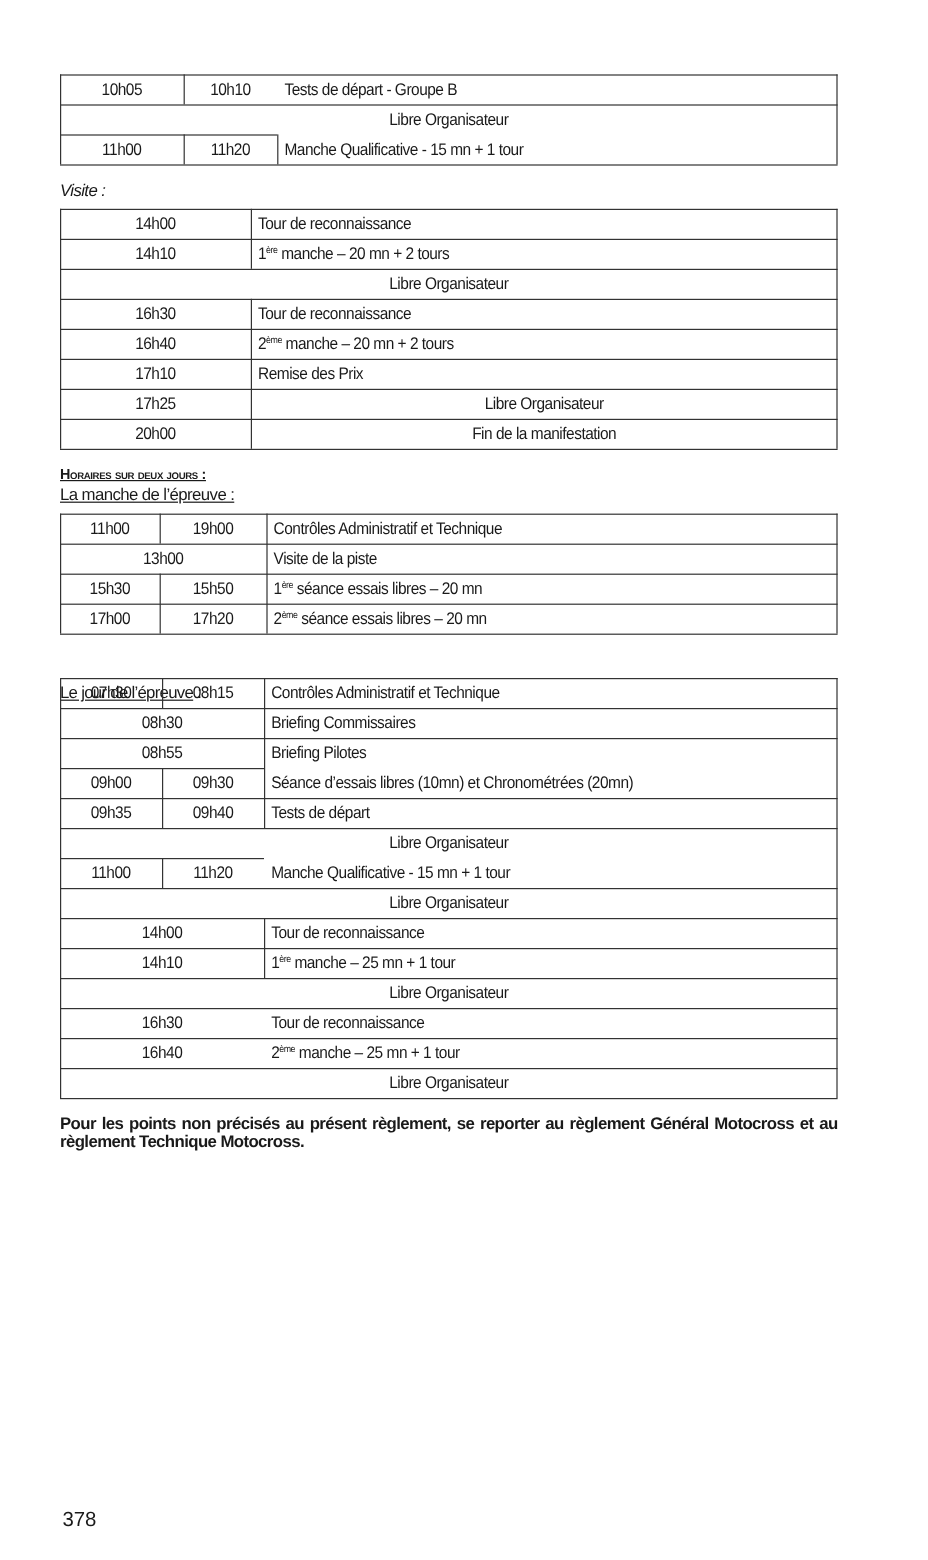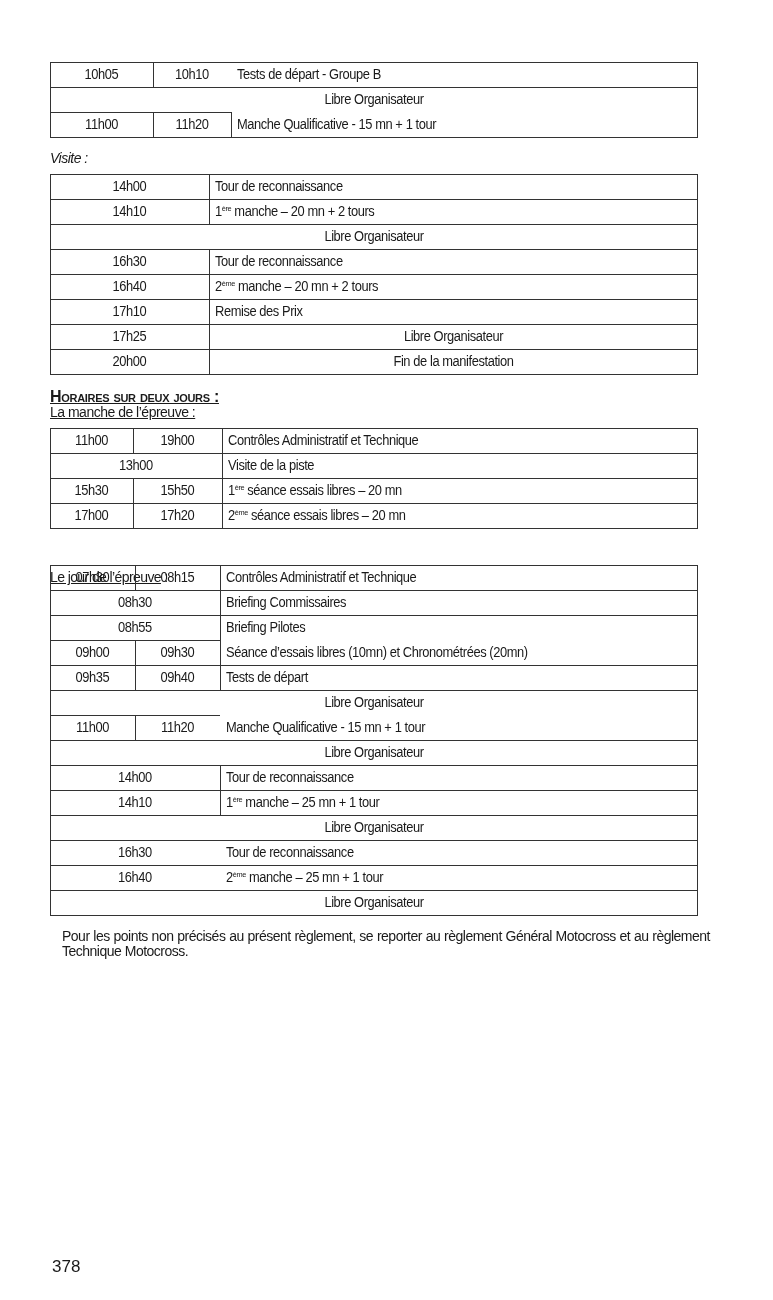--- a/index.html
+++ b/index.html
@@ -14,7 +14,7 @@
   .vl { position: absolute; width: 0; border-left: 1.5px solid #333; }
   sup { font-size: 8px; vertical-align: 5px; line-height: 0; }
   .label-italic { font-style: italic; }
-  .heading { font-weight: bold; text-decoration: underline; font-size: 16px; font-variant: small-caps; letter-spacing: -0.3px; text-align: center; }
+  .heading { font-weight: bold; text-decoration: underline; font-size: 12px; font-variant: small-caps; letter-spacing: -0.3px; text-align: center; }
   .ul { text-decoration: underline; }
   .para { font-size: 14px; line-height: 15px; text-align: justify; letter-spacing: -0.5px; }
   .pagenum { font-size: 17px; }

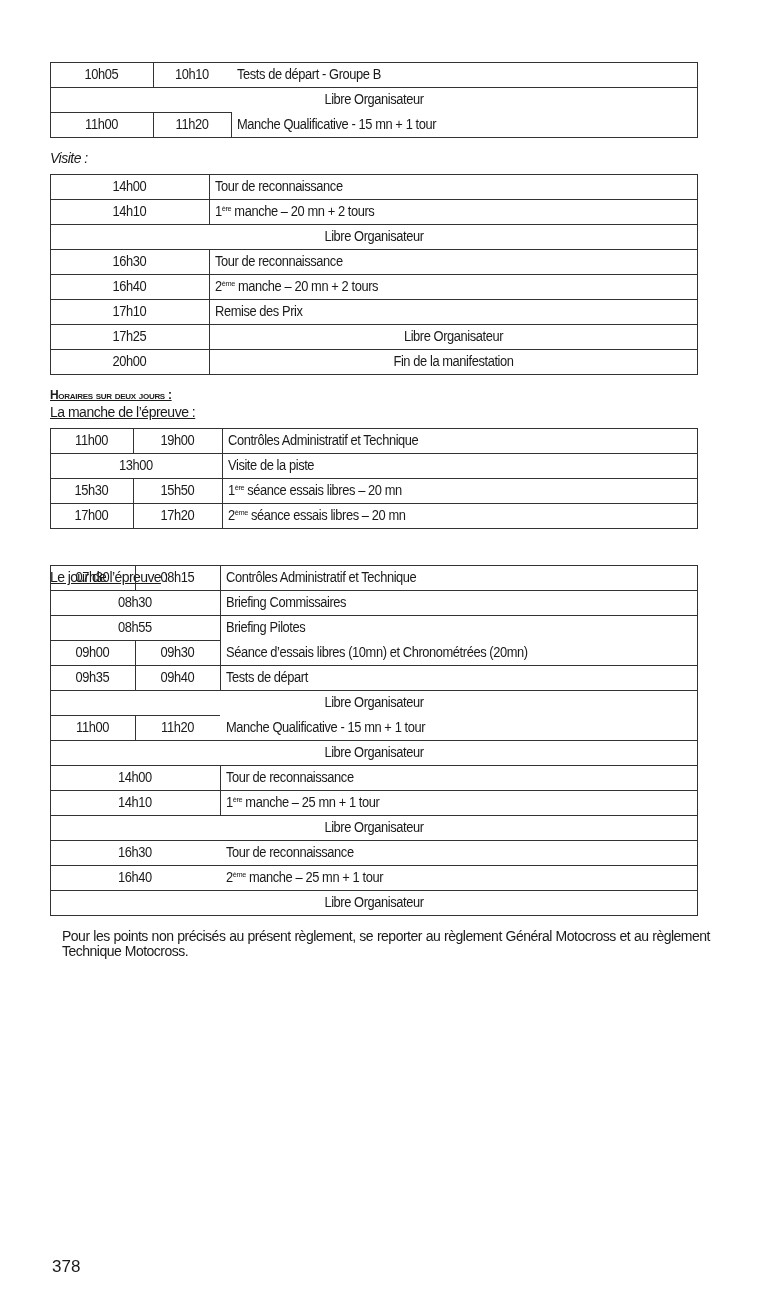--- a/index.html
+++ b/index.html
@@ -221,7 +221,7 @@
   </div>
 </div>
 
-<p class="abs para" style="left:62px;top:929px;width:648px;margin:0;">Pour les points non précisés au présent règlement, se reporter au règlement Général Motocross et au règlement Technique Motocross.</p>
+<p class="abs para" style="left:50px;top:929px;width:648px;margin:0;font-weight:bold;">Pour les points non précisés au présent règlement, se reporter au règlement Général Motocross et au règlement Technique Motocross.</p>
 
 <span class="abs pagenum" style="left:52px;top:1257px;">378</span>
 

